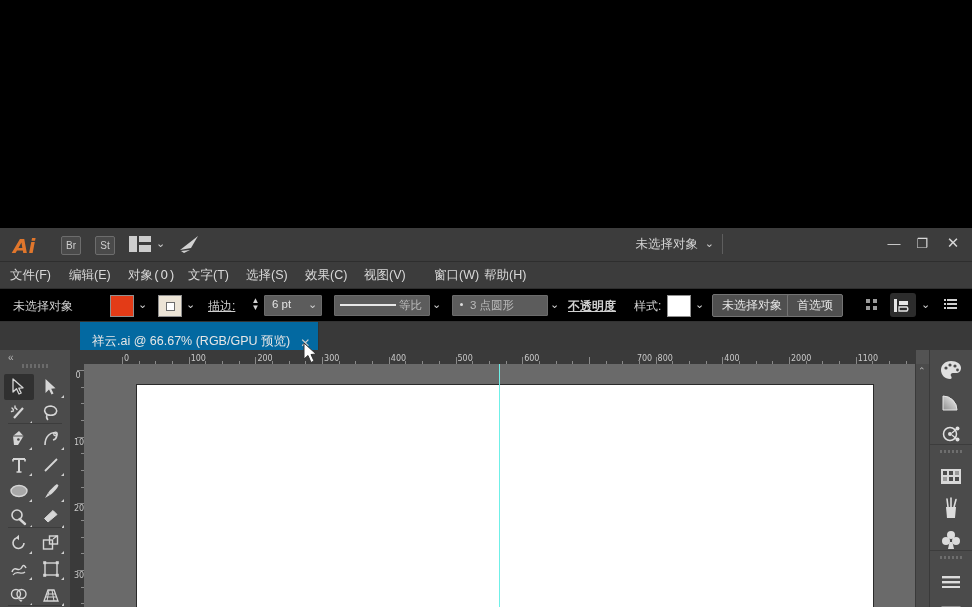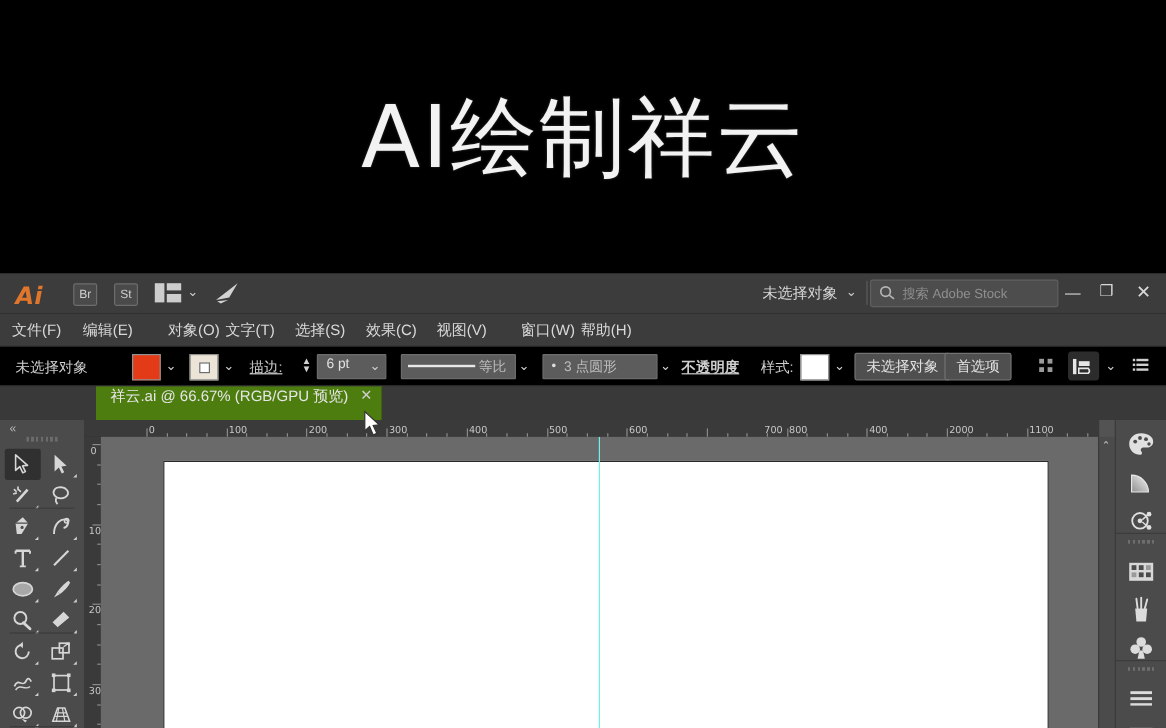--- a/index.html
+++ b/index.html
@@ -119,9 +119,6 @@
 
 <div id="app">
 
-  <div class="titleband">
-    <div class="vtitle">AI绘制祥云</div>
-  </div>
 
   <div class="aiwin">
 

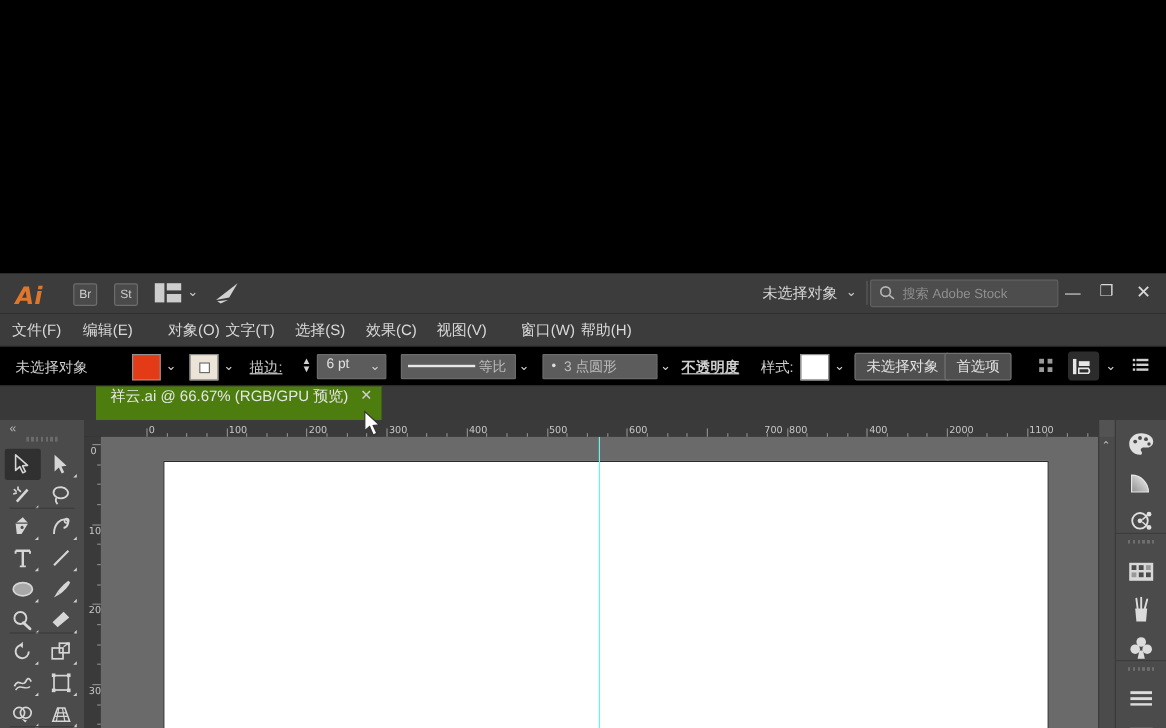--- a/index.html
+++ b/index.html
@@ -143,15 +143,6 @@
       <div class="chev wschev">⌄</div>
       <div class="divline"></div>
 
-      <div class="stocksearch">
-        <span class="sicon">
-          <svg width="15" height="14" viewBox="0 0 15 14">
-            <circle cx="6" cy="6" r="4" fill="none" stroke="#b5b5b5" stroke-width="1.4"></circle>
-            <line x1="9" y1="9" x2="13" y2="12" stroke="#b5b5b5" stroke-width="1.4"></line>
-          </svg>
-        </span>
-        <span class="stext">搜索 Adobe Stock</span>
-      </div>
 
       <div class="wbtns">
         <div class="wbtn">—</div>

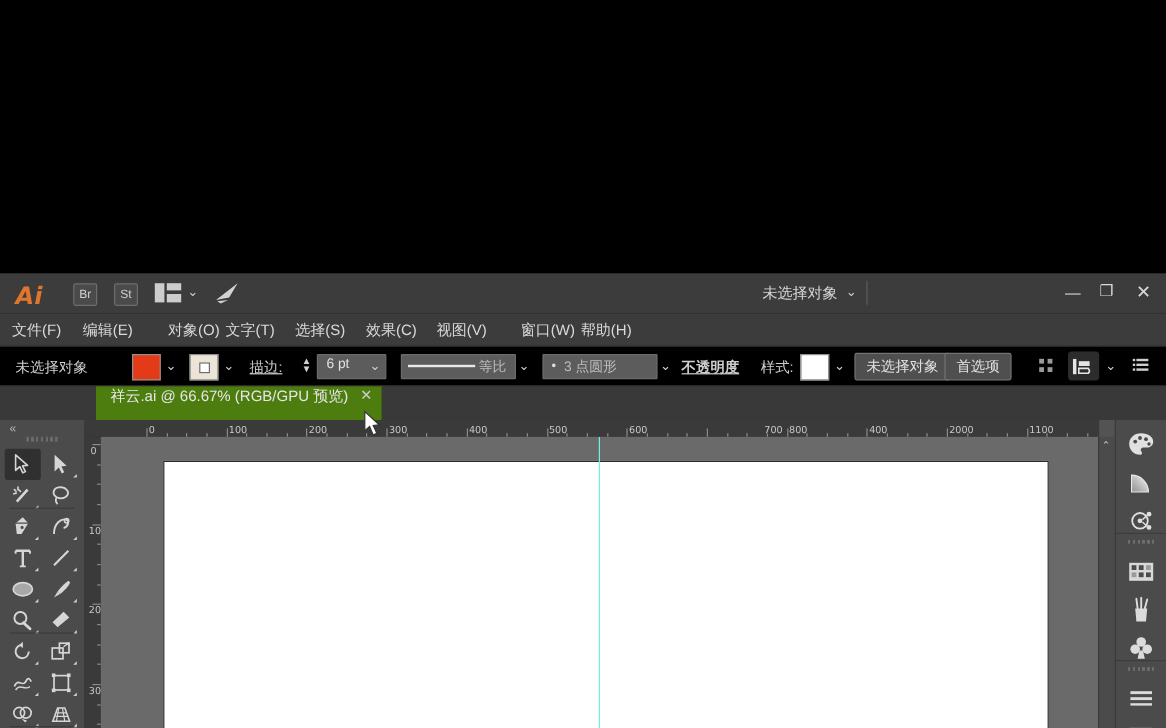--- a/index.html
+++ b/index.html
@@ -154,7 +154,7 @@
     <div class="menubar" id="menubar">
         <div class="mi" style="left: 10px;">文件(F)</div>
         <div class="mi" style="left: 69px;">编辑(E)</div>
-        <div class="mi" style="left: 140px;">对象(O)</div>
+        <div class="mi" style="left: 128px; font-family: Liberation Mono, monospace;">对象(O)</div>
         <div class="mi" style="left: 188px;">文字(T)</div>
         <div class="mi" style="left: 246px;">选择(S)</div>
         <div class="mi" style="left: 305px;">效果(C)</div>

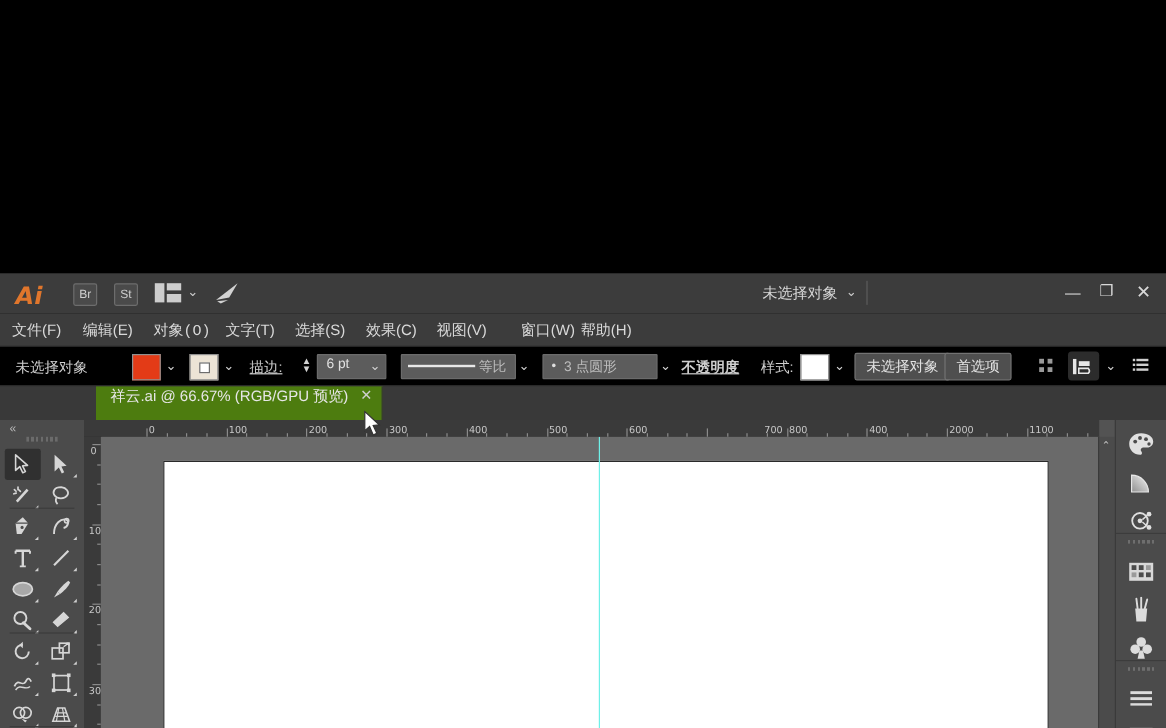--- a/index.html
+++ b/index.html
@@ -71,7 +71,7 @@
 
   
   .tabbar{position:relative;height:28px;background:#393939;}
-  .doctab{position:absolute;left:80px;top:0;height:28px;background:#4d7c0f;display:flex;align-items:flex-start;
+  .doctab{position:absolute;left:80px;top:0;height:28px;background:#0369a1;display:flex;align-items:flex-end;
     padding:0 8px 0 12px;border-right:1px solid #333;}
   .doctab .tlabel{color:#e6e6e6;font-size:12.5px;white-space:nowrap;}
   .doctab .tclose{color:#cfcfcf;font-size:12px;margin-left:10px;}

